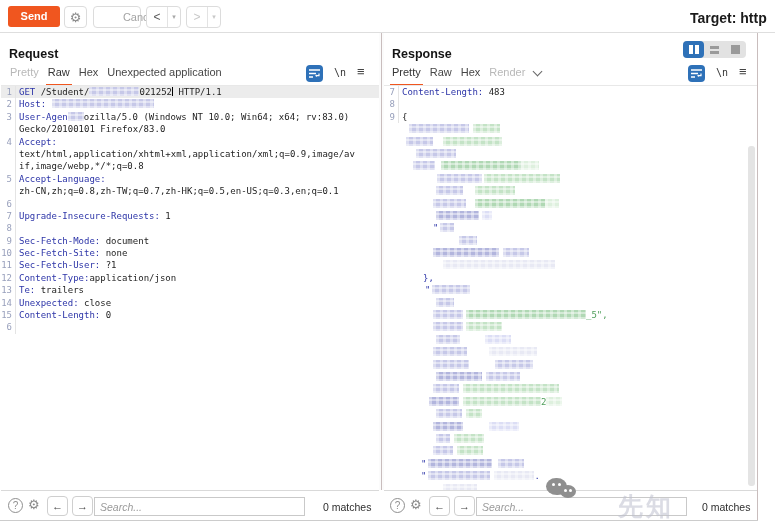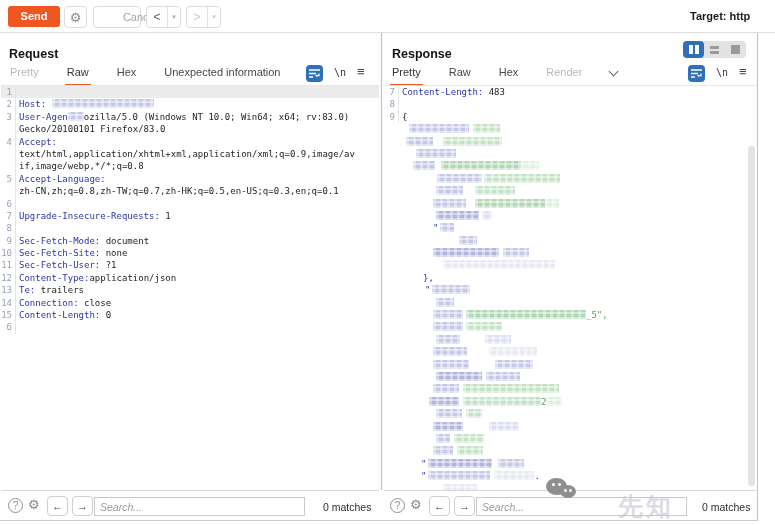--- a/index.html
+++ b/index.html
@@ -21,7 +21,7 @@
   .combo .dd { width:13px; text-align:center; line-height:20px; font-size:7px; border-left:1px solid #e3e3e3; color:#a8a8a8; }
   #back-combo { left:146px; } #back-combo .arr { color:#5a5a5a; }
   #fwd-combo  { left:186px; } #fwd-combo .arr { color:#c8c8c8; } #fwd-combo .dd { color:#c8c8c8; }
-  #target-label { position:absolute; left:690px; top:10px; width:85px; font-size:11px; font-weight:bold;
+  #target-label { position:absolute; left:690px; top:10px; width:85px; font-size:14px; font-weight:bold;
     color:#1a1a1a; white-space:nowrap; overflow:hidden; }
 
   

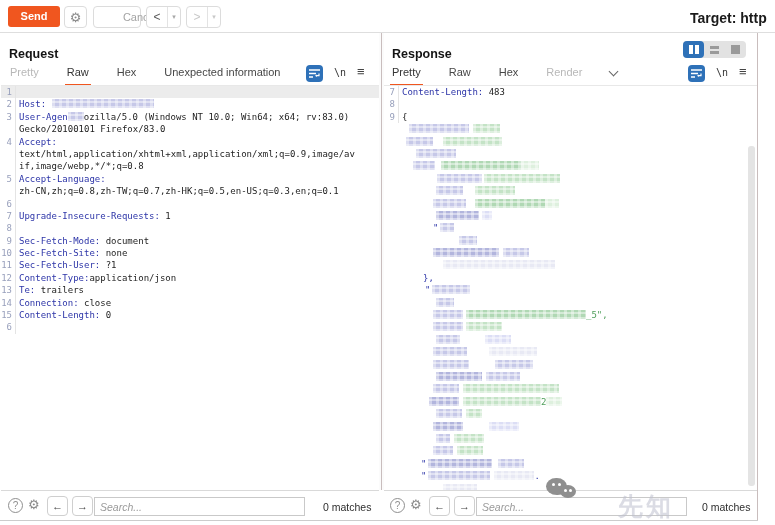--- a/index.html
+++ b/index.html
@@ -32,7 +32,7 @@
 
   
   .panel-title { position:absolute; top:47px; font-size:12.5px; font-weight:bold; color:#141414; }
-  .tabs { position:absolute; top:66px; height:19px; display:flex; gap:28px; font-size:11px; }
+  .tabs { position:absolute; top:66px; height:19px; display:flex; gap:9px; font-size:11px; }
   .tab { position:relative; color:#474747; padding-bottom:4px; cursor:default; white-space:nowrap; }
   .tab.disabled { color:#b8b8b8; }
   .tab.selected { color:#353535; }

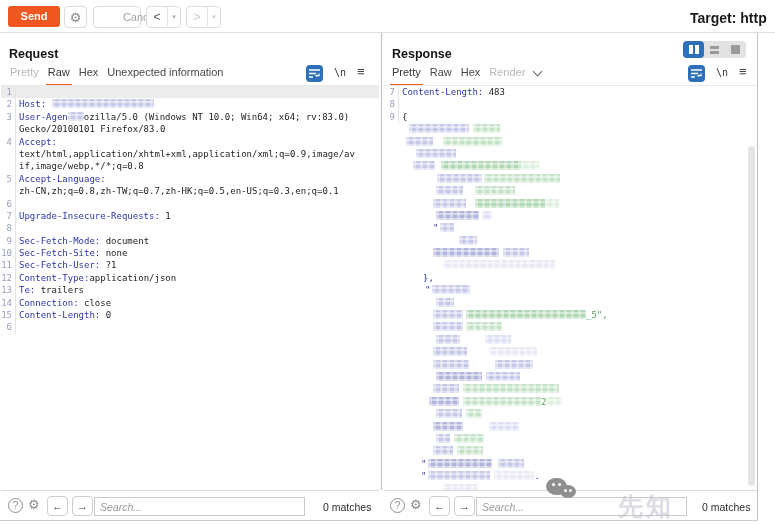--- a/index.html
+++ b/index.html
@@ -133,7 +133,7 @@
     <div class="tab disabled">Pretty</div>
     <div class="tab selected">Raw</div>
     <div class="tab">Hex</div>
-    <div class="tab">Unexpected information</div>
+    <div class="tab">Unexpected application</div>
   </div>
 <div class="wrap-icon" style="left:306px;">
   <svg width="13" height="13" viewBox="0 0 13 13">

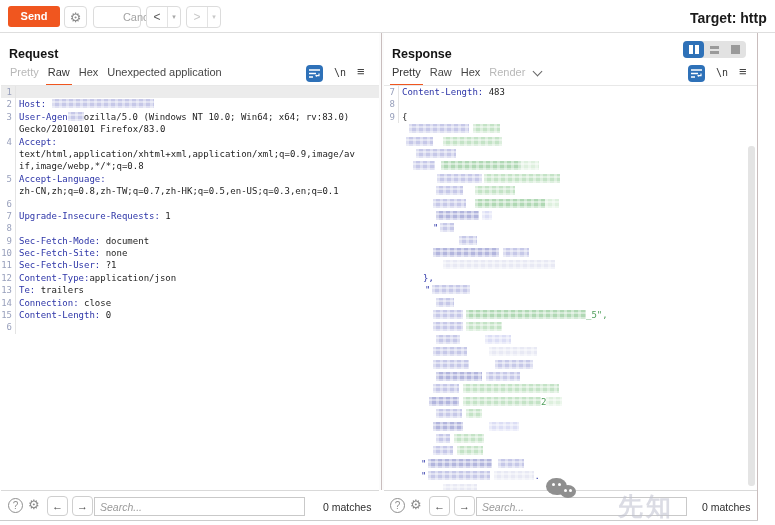--- a/index.html
+++ b/index.html
@@ -148,6 +148,7 @@
 <div class="editor" id="req-editor">
     <div class="code-line hl">
       <span class="ln">1</span>
+      <span class="code"><span class="k">GET </span><span class="v">/Student/</span><span class="blk mb" style="width: 50px;"></span><span class="v">021252</span><span class="cursor"></span><span class="v"> HTTP/1.1</span></span>
     </div>
     <div class="code-line">
       <span class="ln">2</span>

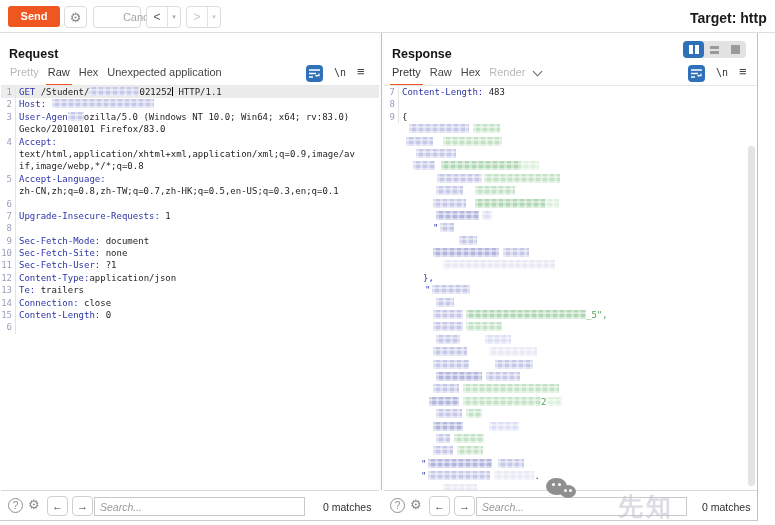--- a/index.html
+++ b/index.html
@@ -214,7 +214,7 @@
     </div>
     <div class="code-line">
       <span class="ln">14</span>
-      <span class="code"><span class="k">Connection:</span><span class="v"> close</span></span>
+      <span class="code"><span class="k">Unexpected:</span><span class="v"> close</span></span>
     </div>
     <div class="code-line">
       <span class="ln">15</span>

